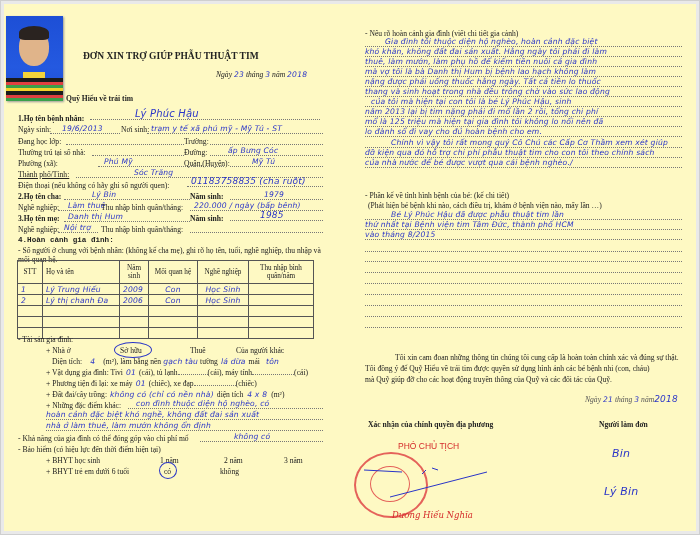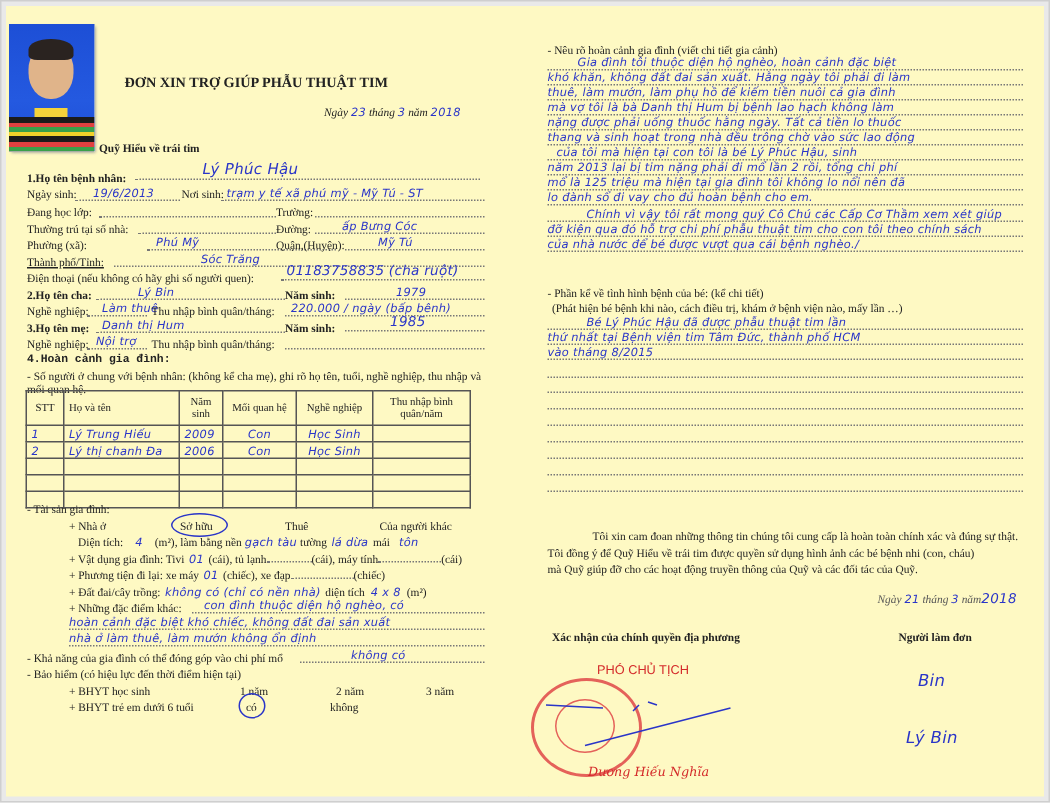--- a/index.html
+++ b/index.html
@@ -158,7 +158,7 @@
   <div class="abs pr" style="left:116px;top:342px;">Sở hữu</div>
   <div class="circle" style="left:110px;top:338px;width:36px;height:14px;"></div>
   <div class="abs pr" style="left:186px;top:342px;">Thuê</div>
-  <div class="abs pr" style="left:249px;top:342px;text-align:right;">Của người khác</div>
+  <div class="abs pr" style="left:232px;top:342px;text-align:right;">Của người khác</div>
 
   <div class="abs pr" style="left:48px;top:353px;">
     <span>Diện tích:</span><span class="hw" style="padding:0 8px">4</span><span>(m²), làm bằng nền</span><span class="hw" style="padding:0 2px">gạch tàu</span><span>tường</span><span class="hw" style="padding:0 3px">lá dừa</span><span>mái</span><span class="hw" style="padding:0 6px">tôn</span>

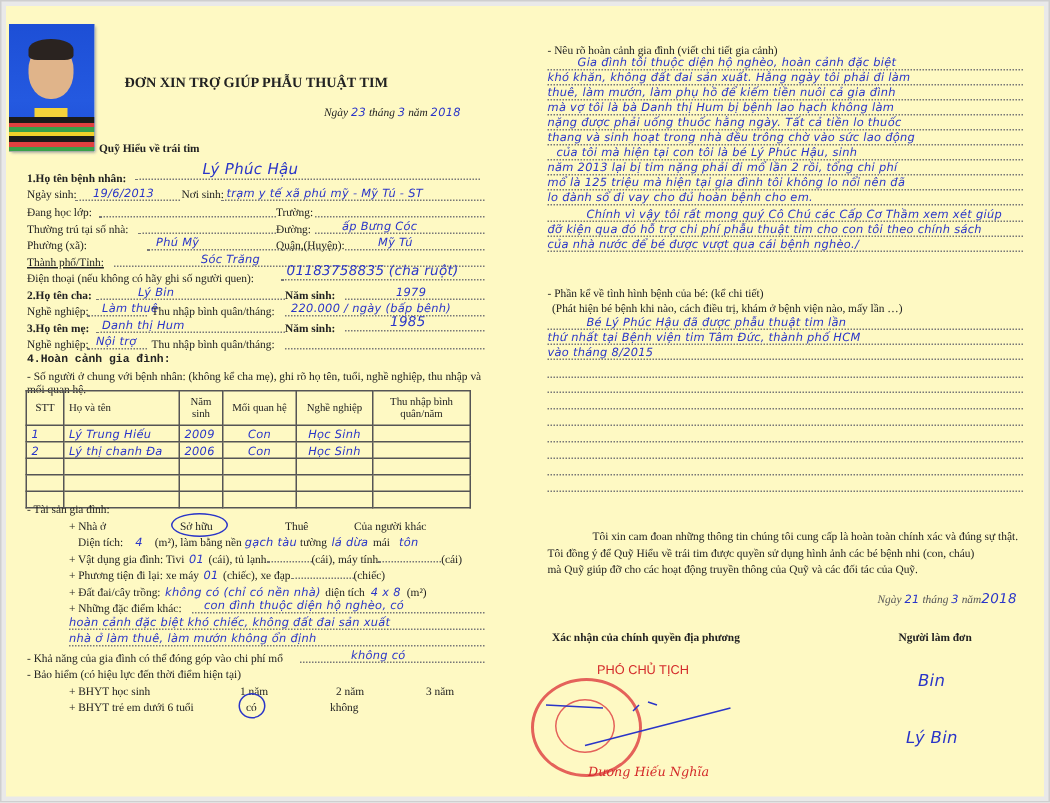--- a/index.html
+++ b/index.html
@@ -178,7 +178,7 @@
 
   <div class="abs pr" style="left:42px;top:397px;">+ Những đặc điểm khác:</div>
   <div class="abs hw dots" style="left:124px;top:395px;width:195px;padding-left:8px;box-sizing:border-box;">con đình thuộc diện hộ nghèo, có</div>
-  <div class="abs hw dots" style="left:42px;top:406px;width:277px;">hoàn cảnh đặc biệt khó chiếc, không đất đai sản xuất</div>
+  <div class="abs hw dots" style="left:42px;top:406px;width:277px;">hoàn cảnh đặc biệt khó nghề, không đất đai sản xuất</div>
   <div class="abs pr" style="left:14px;top:430px;">- Khả năng của gia đình có thể đóng góp vào chi phí mổ</div>
 
   <div class="abs hw dots" style="left:42px;top:417px;width:277px;">nhà ở làm thuê, làm mướn không ổn định</div>

